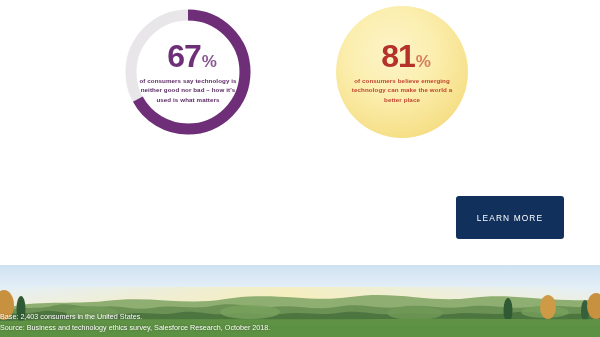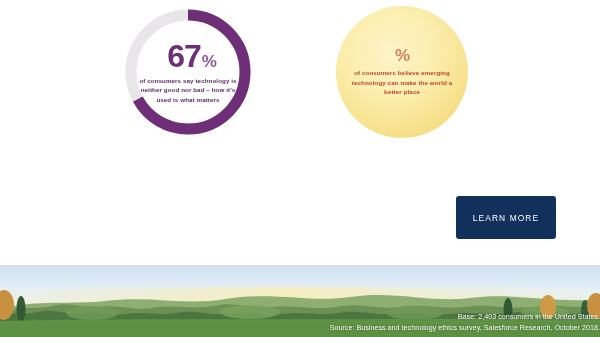--- a/index.html
+++ b/index.html
@@ -94,6 +94,7 @@
       <div class="circle-fill"></div>
       <div class="stat-inner circle-txt">
         <div class="pct-line">
+          <span class="pct-num">81</span>
           <span class="pct-sym">%</span>
         </div>
         <div class="stat-caption">of consumers believe emerging technology can make the world a better place</div>

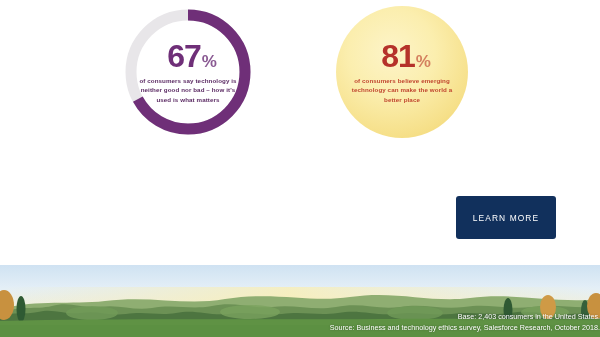--- a/index.html
+++ b/index.html
@@ -52,7 +52,7 @@
 
   
   .cta{
-    position:absolute;left:456px;top:196px;width:100px;height:43px;
+    position:absolute;left:456px;top:196px;width:108px;height:43px;
     background:#11305c;border:none;border-radius:3px;
     color:#ffffff;font-size:8.4px;letter-spacing:1.1px;
     display:flex;align-items:center;justify-content:center;

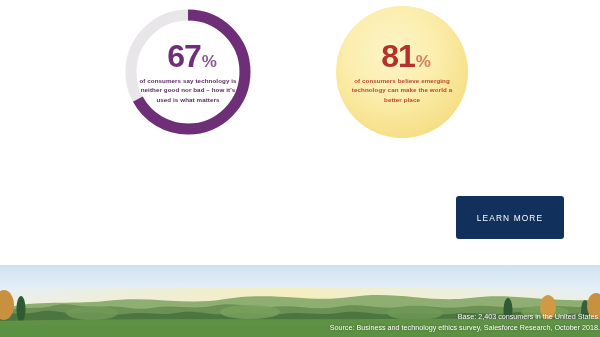--- a/index.html
+++ b/index.html
@@ -64,7 +64,7 @@
   .land-svg{position:absolute;left:0;top:0;width:600px;height:72px;}
 
   .footnotes{
-    position:absolute;left:0;bottom:4px;width:600px;text-align:right;
+    position:absolute;left:0;bottom:4px;width:600px;text-align:left;
     color:#ffffff;font-size:7.2px;line-height:1.55;
     text-shadow:0 0 2px rgba(0,0,0,.35);
   }

